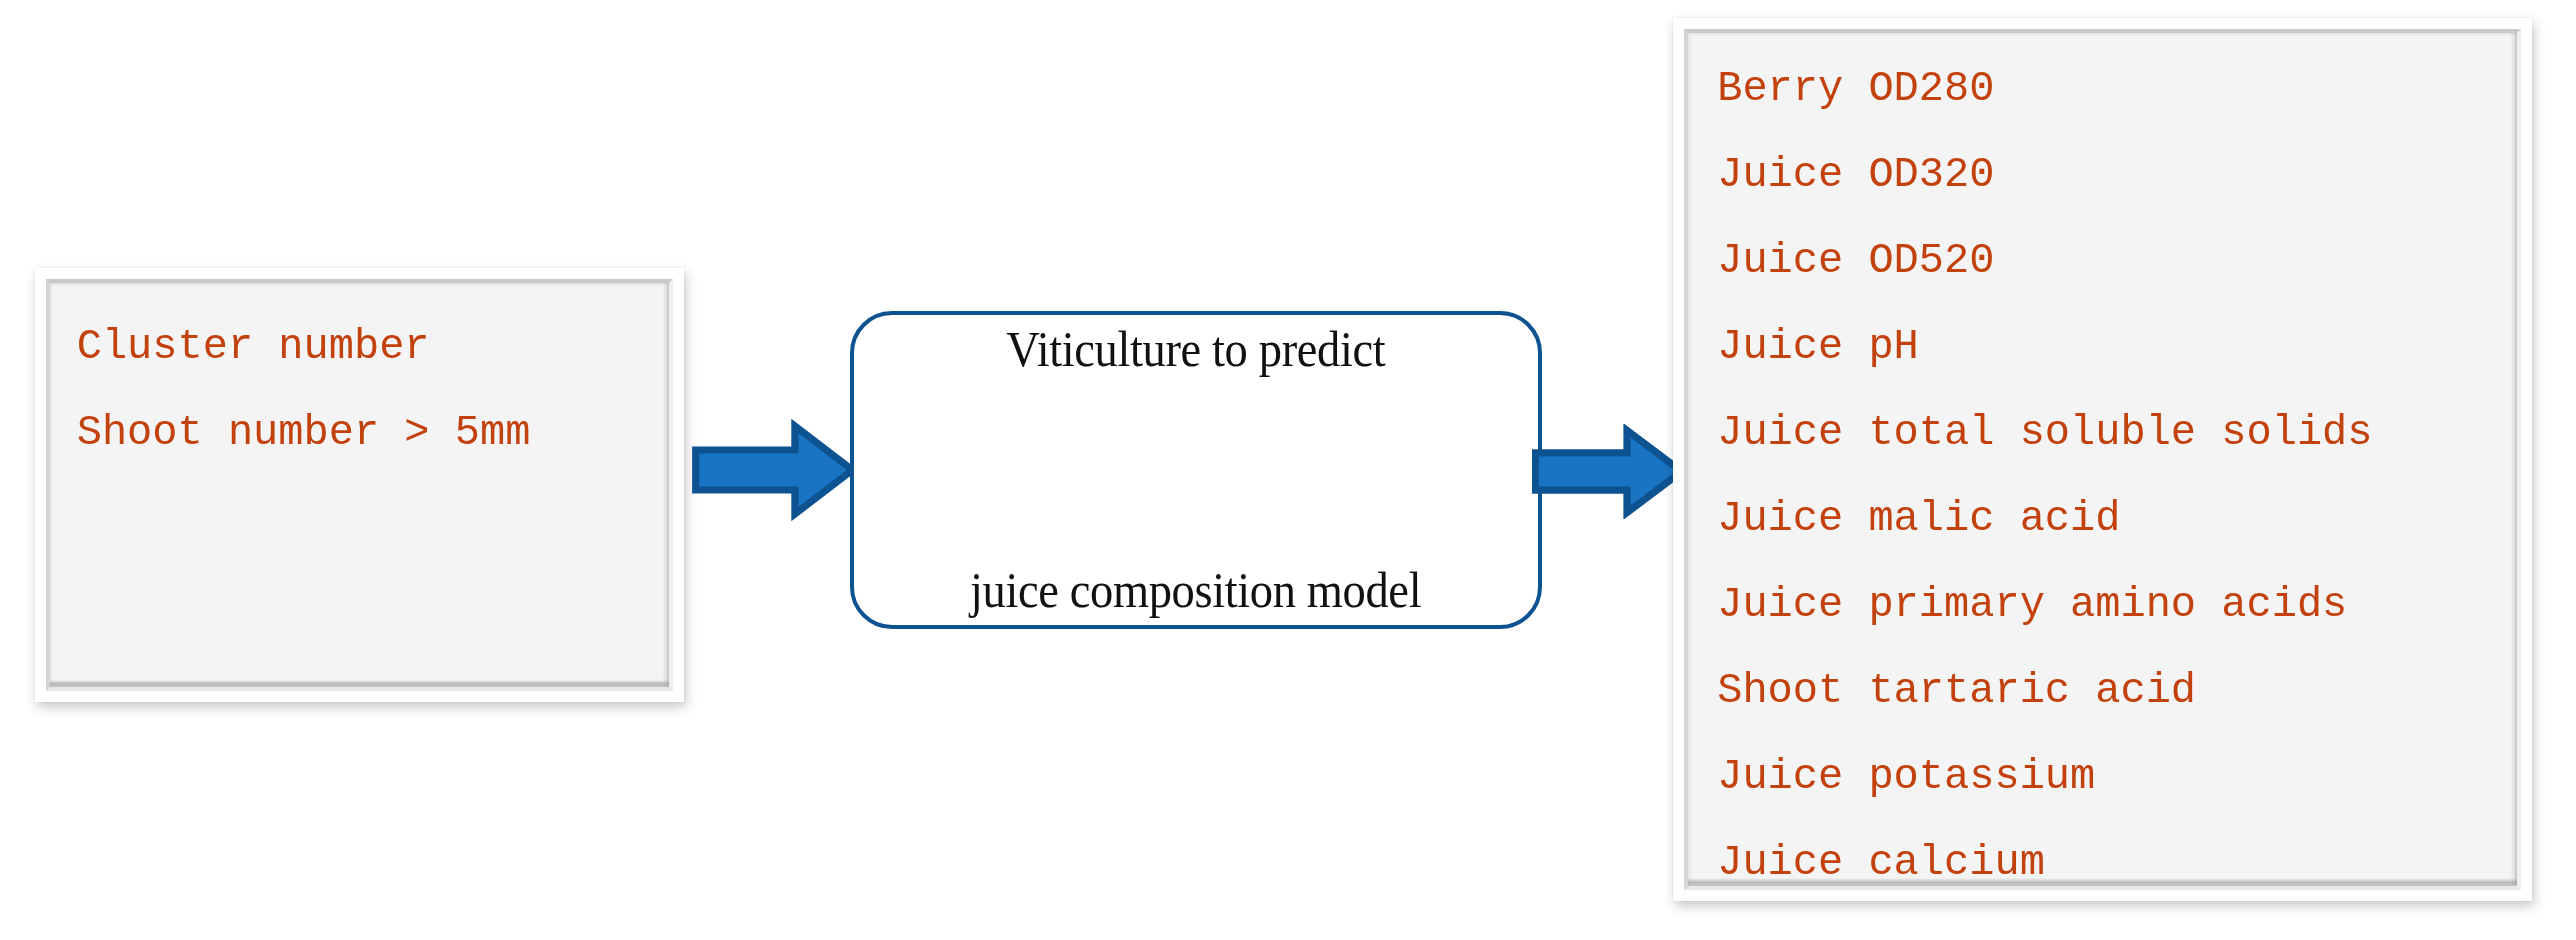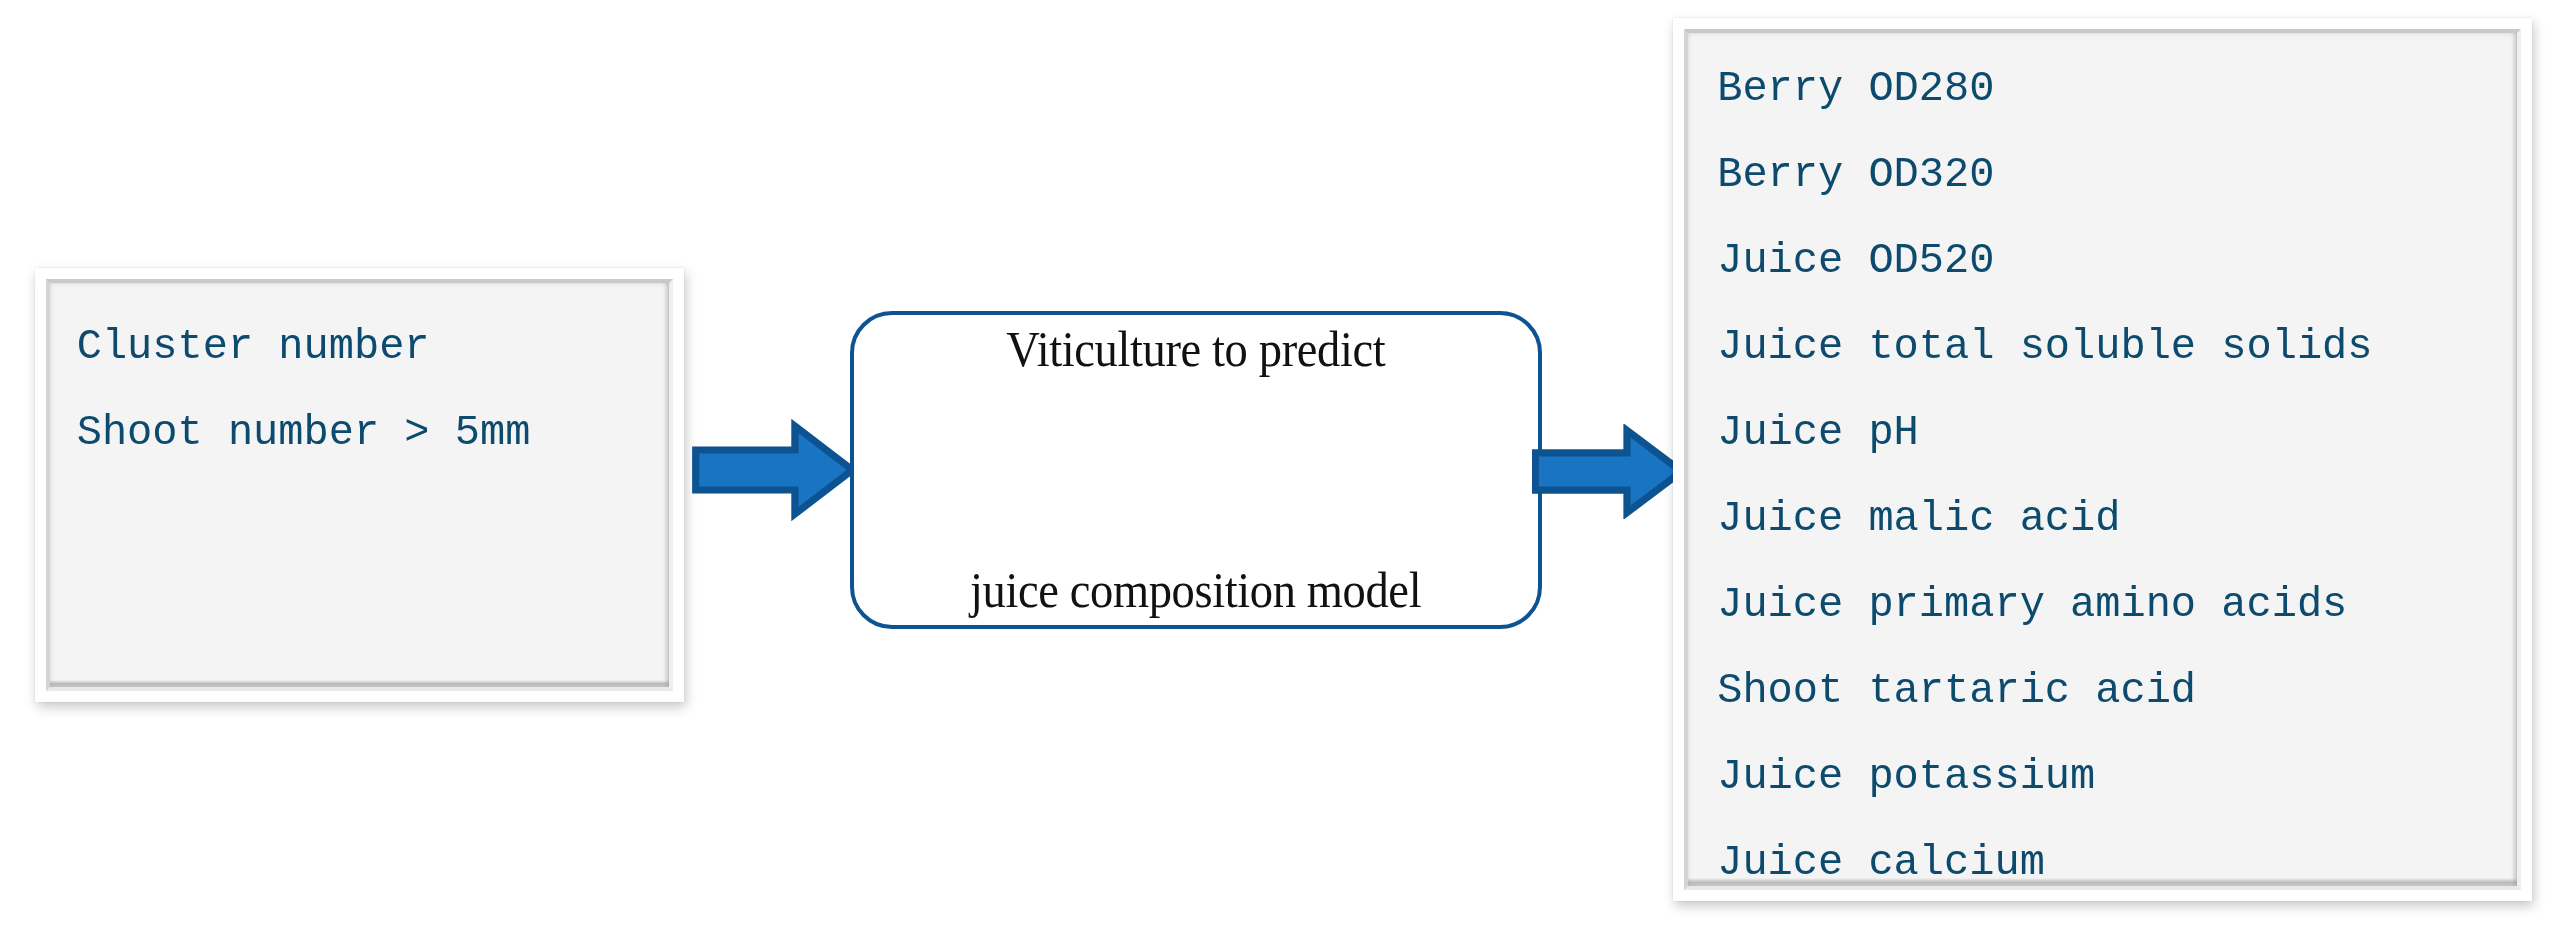--- a/index.html
+++ b/index.html
@@ -60,7 +60,7 @@
     list-style: none;
   }
   .item-list li {
-    color: #0c4a6e;
+    color: #c2410c;
     white-space: nowrap;
     font-family: "Liberation Mono", "DejaVu Sans Mono", monospace;
   }

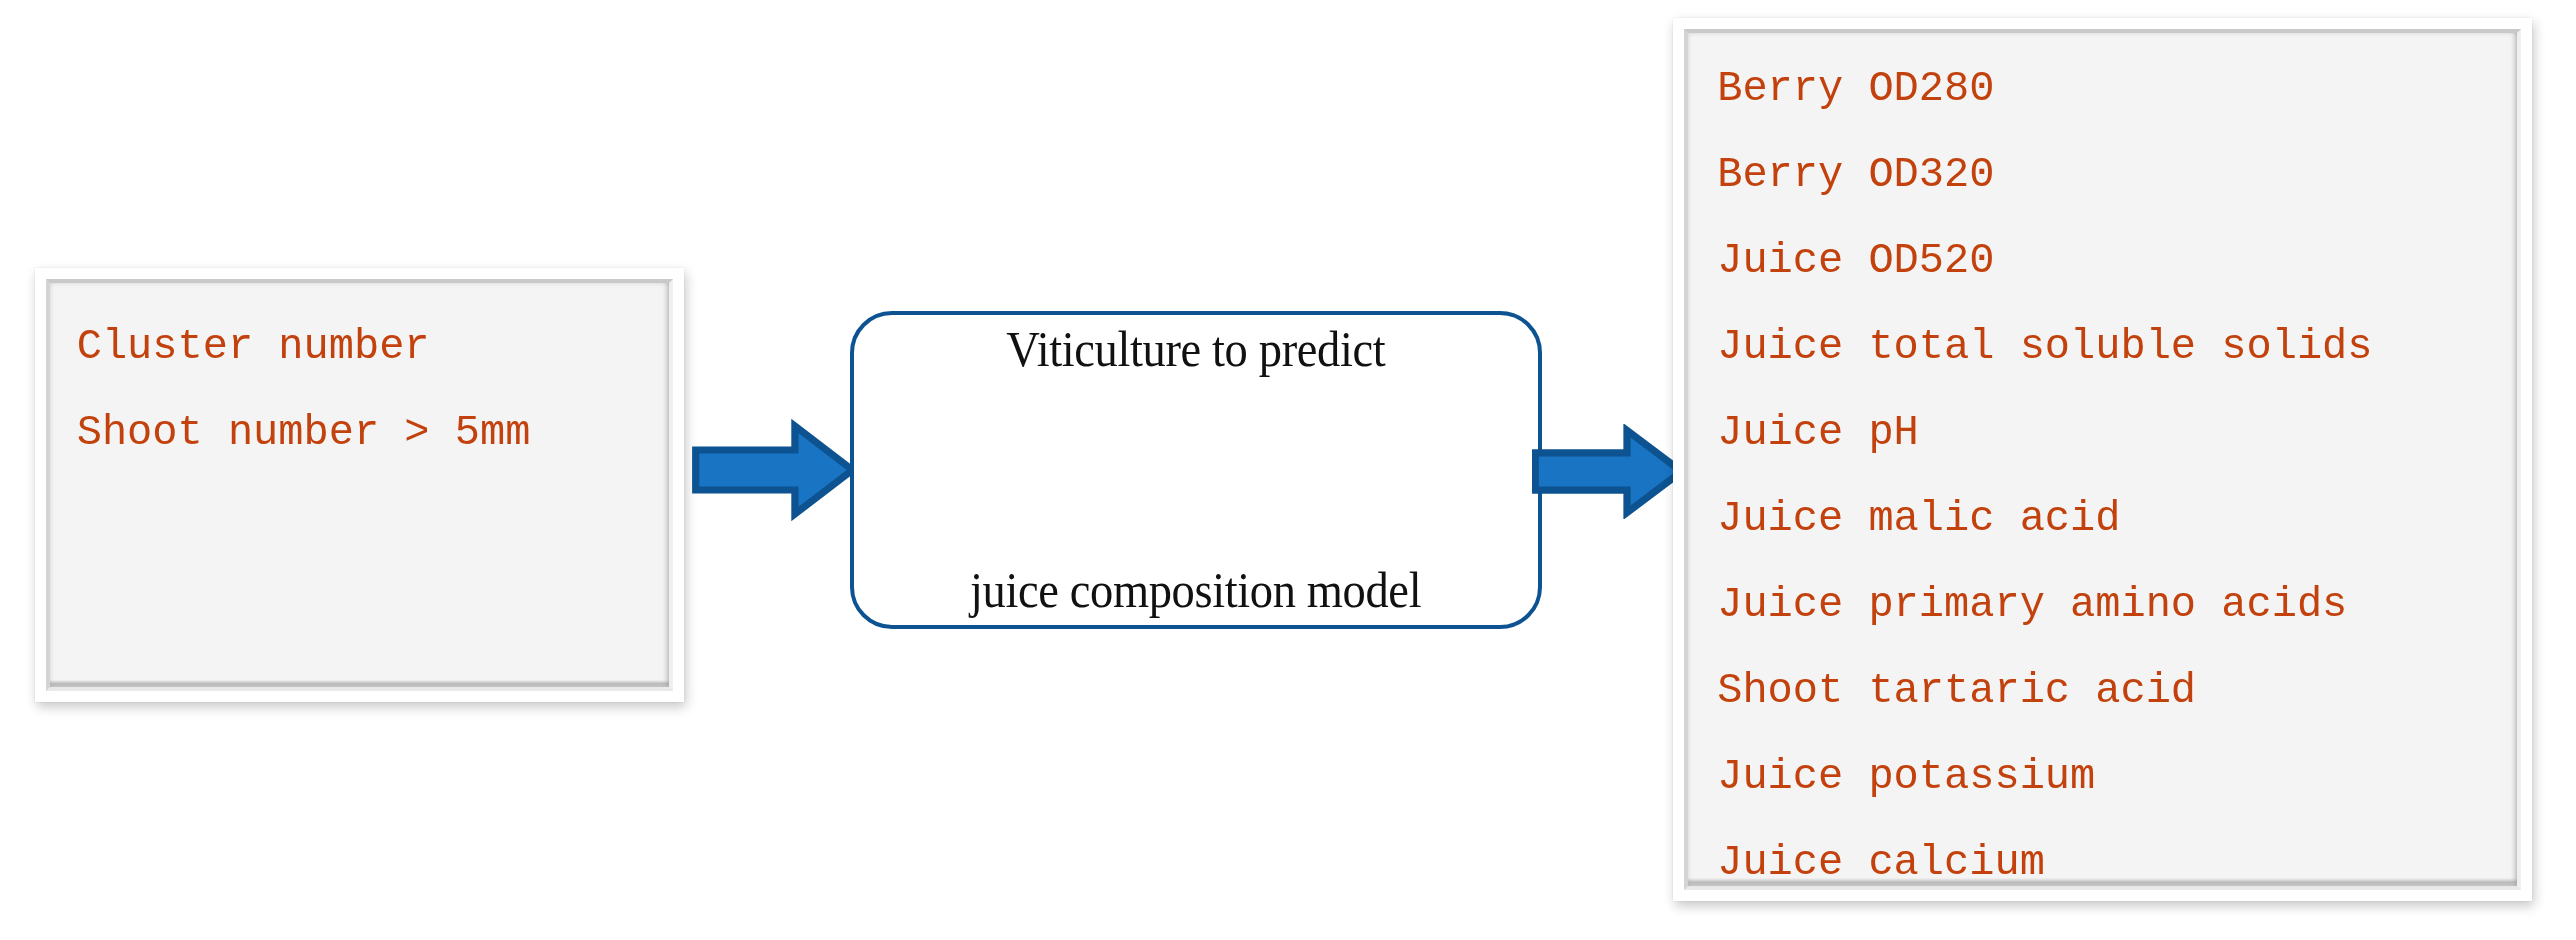--- a/index.html
+++ b/index.html
@@ -140,7 +140,7 @@
     <div class="bevel">
       <ul class="item-list">
         <li>Berry OD280</li>
-        <li>Berry OD320</li>
+        <li>Juice OD320</li>
         <li>Juice OD520</li>
         <li>Juice total soluble solids</li>
         <li>Juice pH</li>

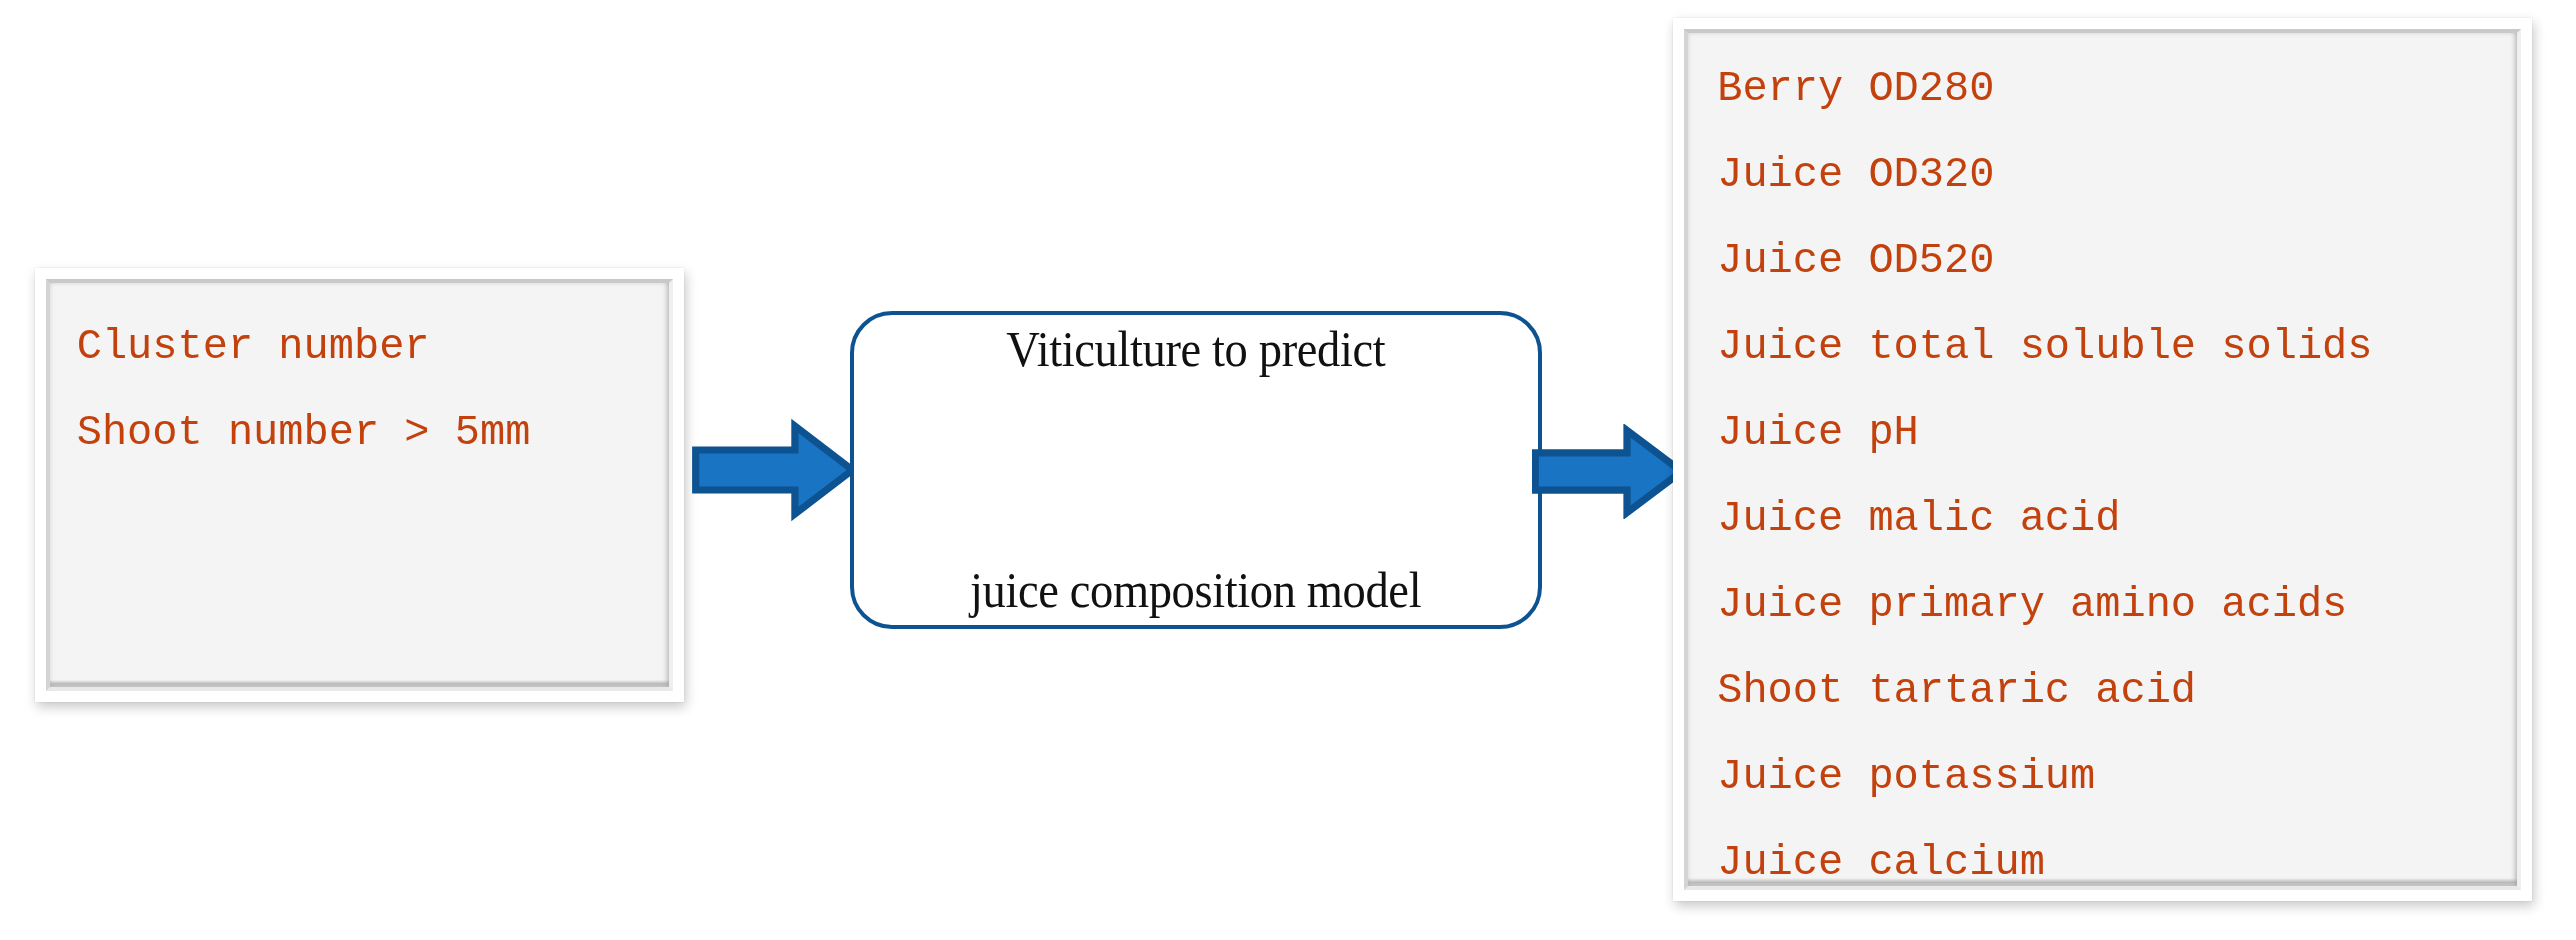--- a/index.html
+++ b/index.html
@@ -142,8 +142,8 @@
         <li>Berry OD280</li>
         <li>Juice OD320</li>
         <li>Juice OD520</li>
+        <li>Juice pH</li>
         <li>Juice total soluble solids</li>
-        <li>Juice pH</li>
         <li>Juice malic acid</li>
         <li>Juice primary amino acids</li>
         <li>Shoot tartaric acid</li>

